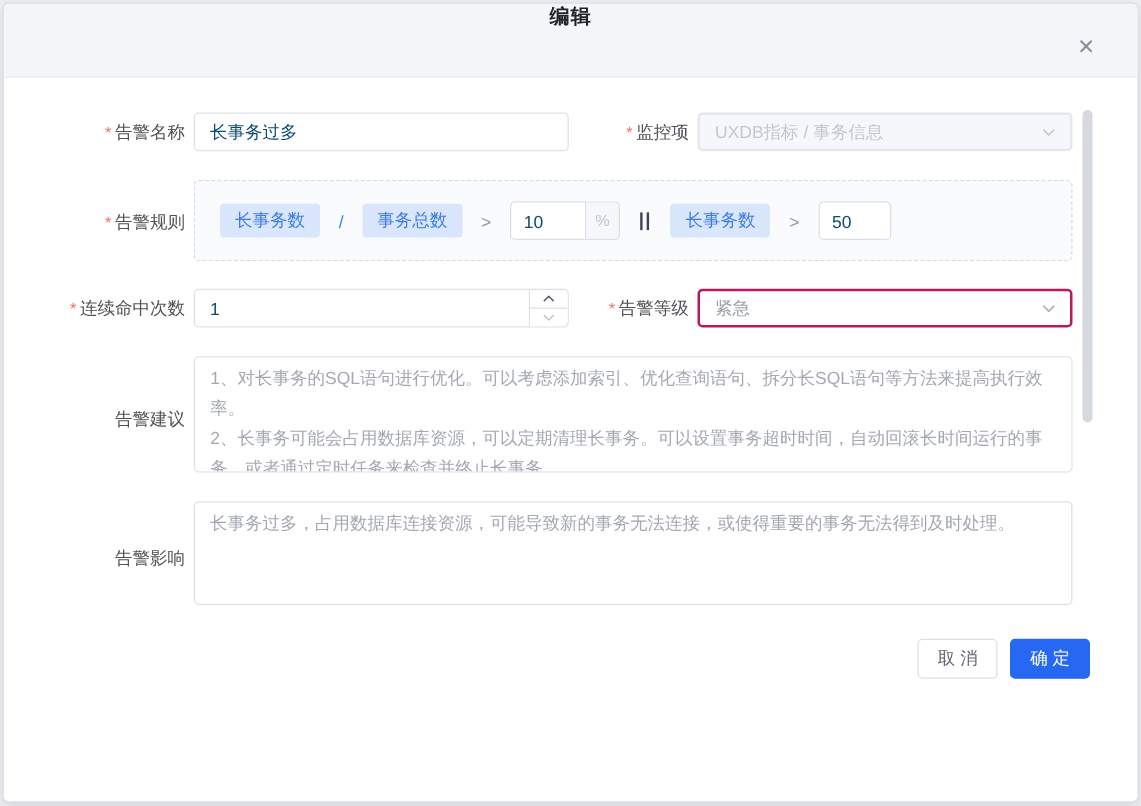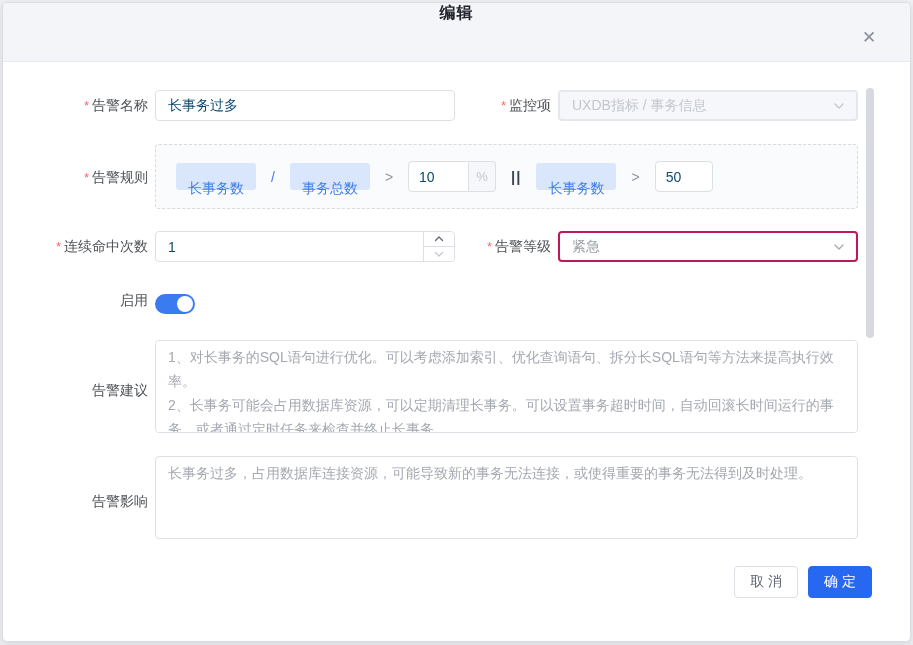--- a/index.html
+++ b/index.html
@@ -110,7 +110,7 @@
     color: #3f7ce8;
     height: 27px;
     line-height: 27px;
-    padding: 12px 12px;
+    padding: 0 12px;
     border-radius: 3px;
     font-size: 14px;
     cursor: pointer;

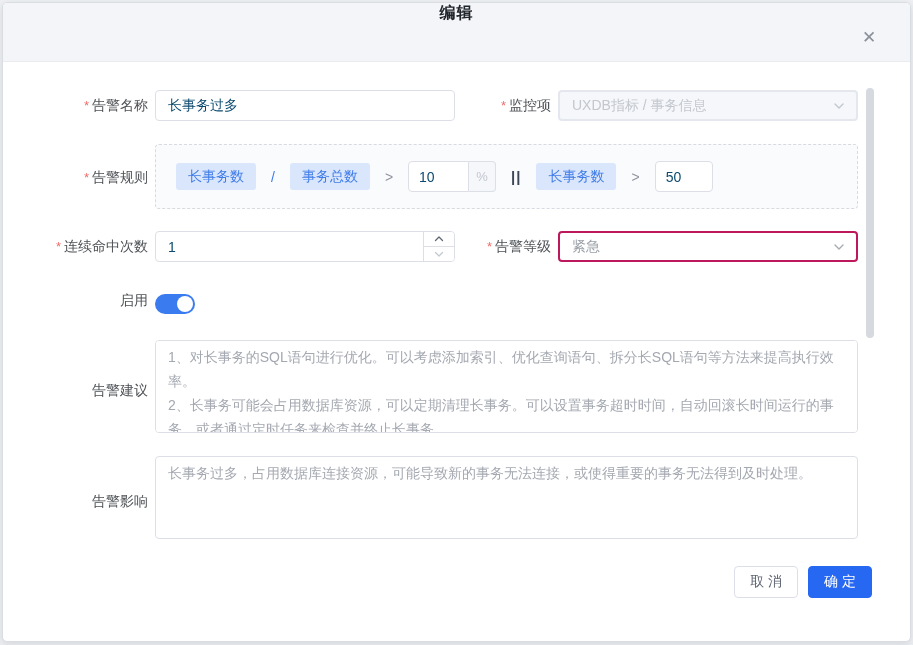--- a/index.html
+++ b/index.html
@@ -303,12 +303,6 @@
       </div>
     </div>
 
-    <div class="row top toggle-row">
-      <div class="lbl">启用</div>
-      <button class="toggle" aria-checked="true">
-        <span class="knob"></span>
-      </button>
-    </div>
 
     <div class="row top ta-row">
       <div class="lbl">告警建议</div>

